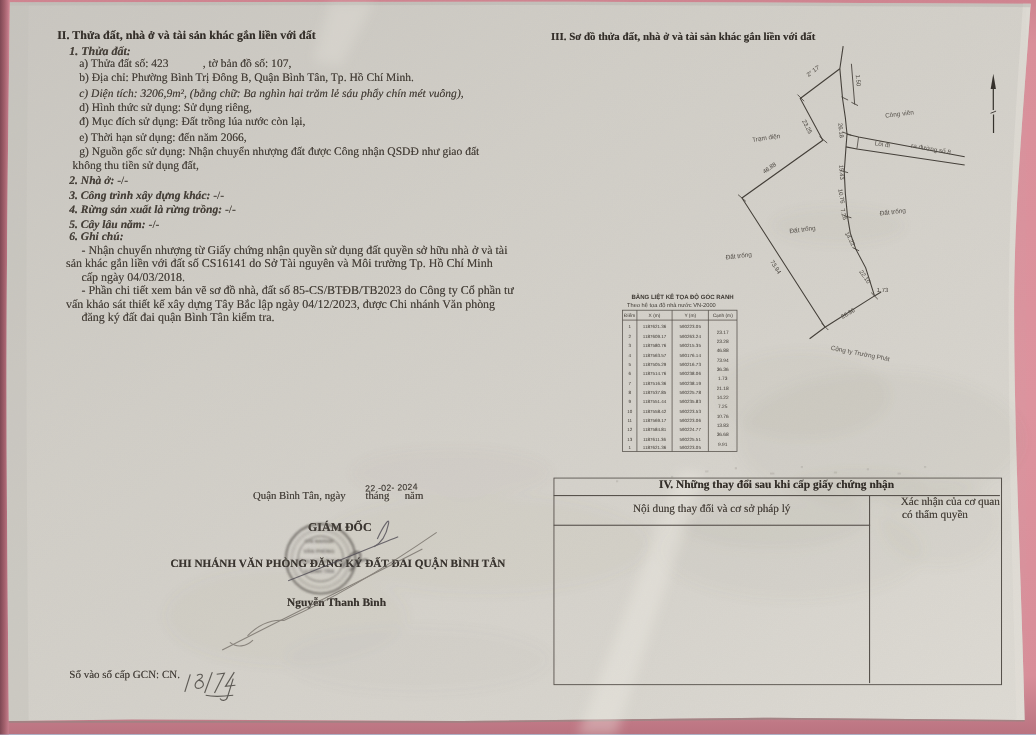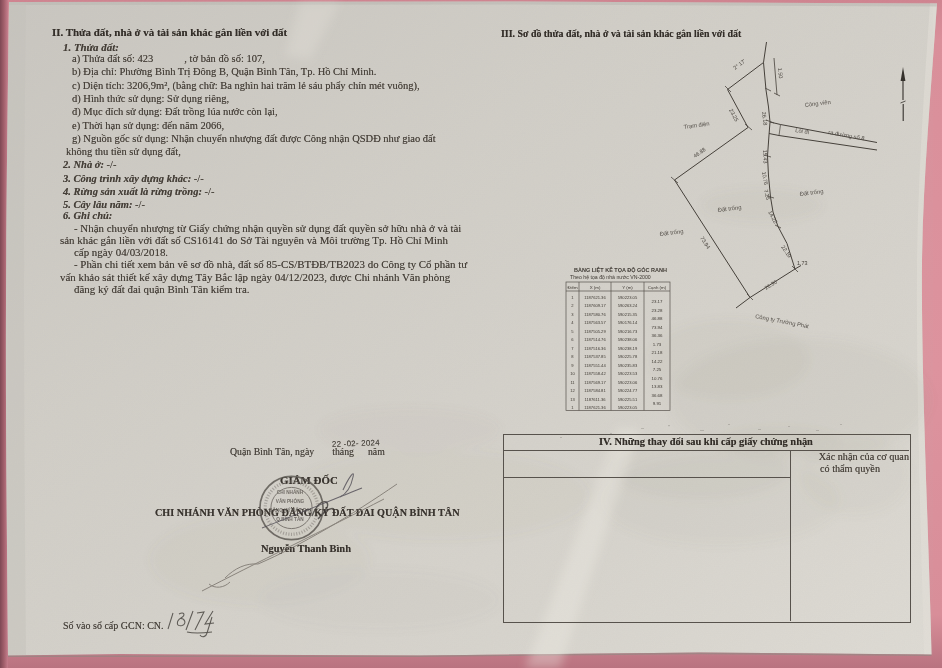--- a/index.html
+++ b/index.html
@@ -92,7 +92,7 @@
 
   <div class="t" style="left:72px;top:66.3px;font-size:10.5px;">b) Địa chỉ: Phường Bình Trị Đông B, Quận Bình Tân, Tp. Hồ Chí Minh.</div>
 
-  <div class="t" style="left:72px;top:79.6px;font-size:10.5px;">c) Diện tích: 3206,9m², (bằng chữ: Ba nghìn hai trăm lẻ sáu phẩy chín mét vuông),</div>
+  <div class="t" style="left:72px;top:79.6px;font-size:10.5px;font-style:italic;">c) Diện tích: 3206,9m², (bằng chữ: Ba nghìn hai trăm lẻ sáu phẩy chín mét vuông),</div>
 
   <div class="t" style="left:72px;top:92.9px;font-size:10.5px;">d) Hình thức sử dụng: Sử dụng riêng,</div>
 

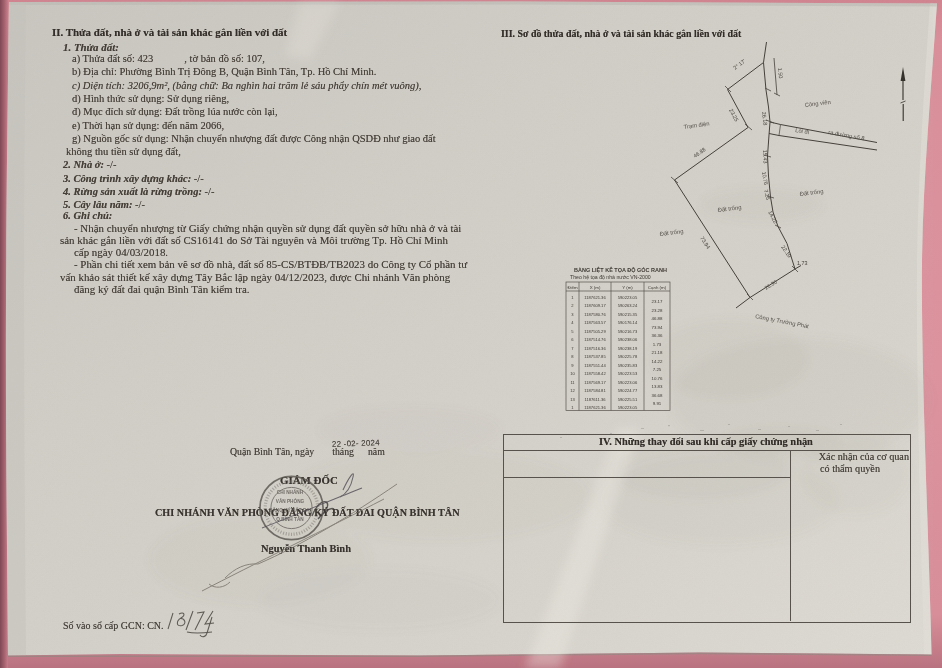--- a/index.html
+++ b/index.html
@@ -284,6 +284,7 @@
 
   <div class="t b" style="left:503px;top:436px;width:406px;text-align:center;font-size:10.4px;color:#332e29;">IV. Những thay đổi sau khi cấp giấy chứng nhận</div>
 
+  <div class="t" style="left:503px;top:457px;width:288px;text-align:center;font-size:10.2px;">Nội dung thay đổi và cơ sở pháp lý</div>
 
   <div class="t" style="left:791px;top:451px;width:118px;text-align:right;font-size:10.2px;">Xác nhận của cơ quan</div>
 

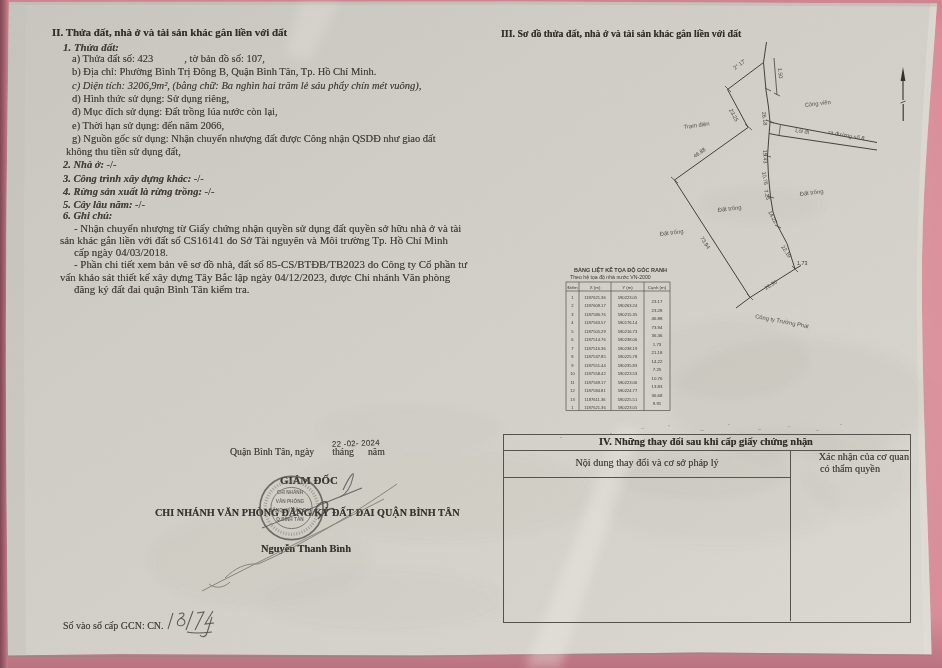--- a/index.html
+++ b/index.html
@@ -337,7 +337,7 @@
     </g>
   </svg>
 
-  <div class="t" style="left:63px;top:608px;font-size:10px;color:#46413b;margin-top:12px;">Số vào sổ cấp GCN: CN.</div>
+  <div class="t" style="left:63px;top:608px;font-size:10px;color:#46413b;">Số vào sổ cấp GCN: CN.</div>
 
   <svg width="70" height="40" viewBox="0 0 70 40" style="position:absolute;left:163px;top:602px">
     <g fill="none" stroke="#514e49" stroke-width="1.05" opacity="0.9">

